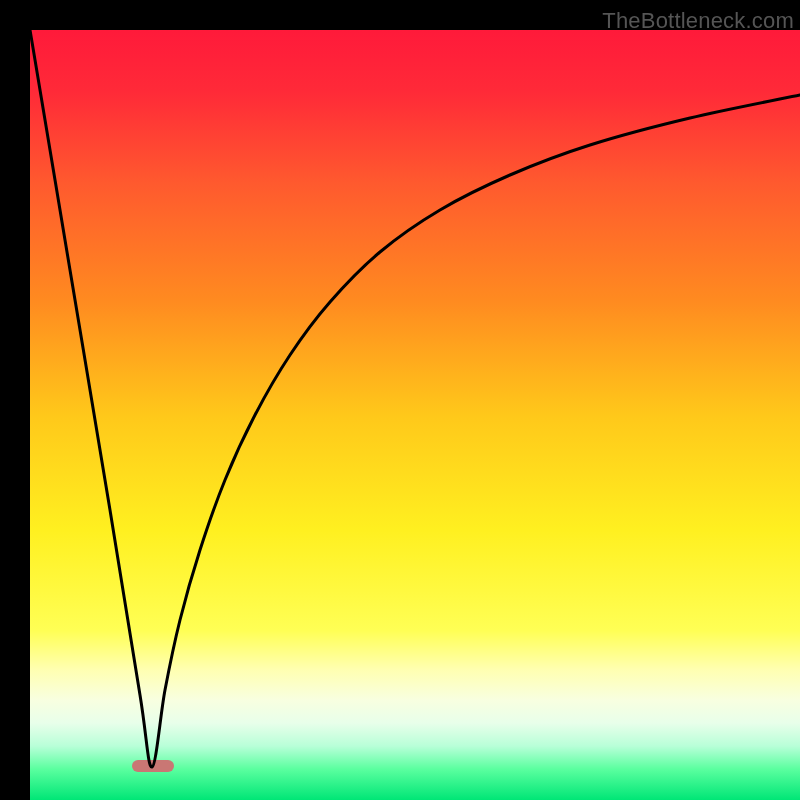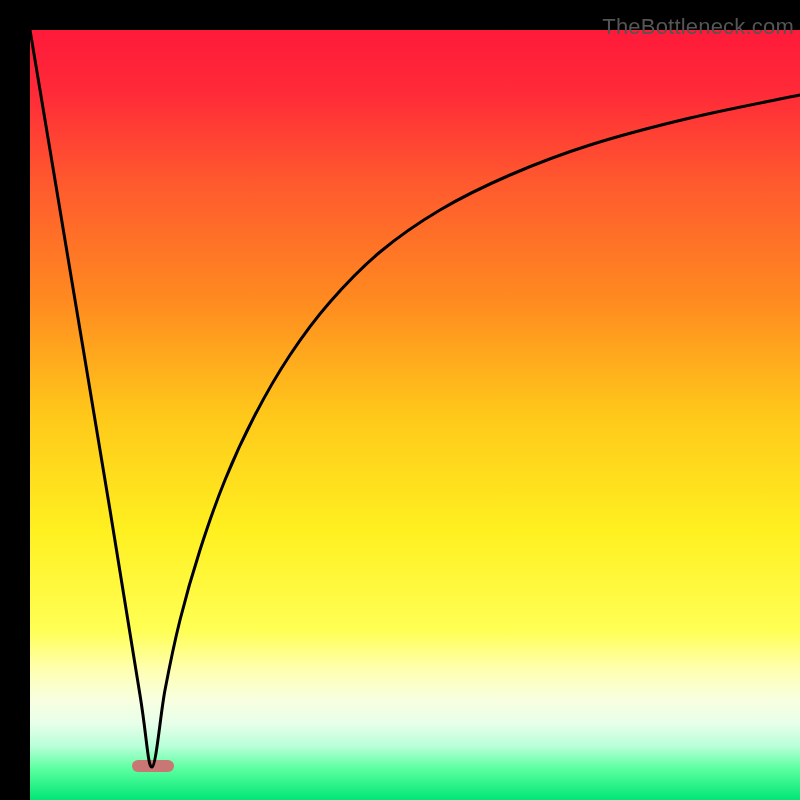--- a/index.html
+++ b/index.html
@@ -34,7 +34,7 @@
   }
   .watermark {
     position: absolute;
-    top: 14px;
+    top: 8px;
     right: 6px;
     font-family: Arial, Helvetica, sans-serif;
     font-size: 22px;

